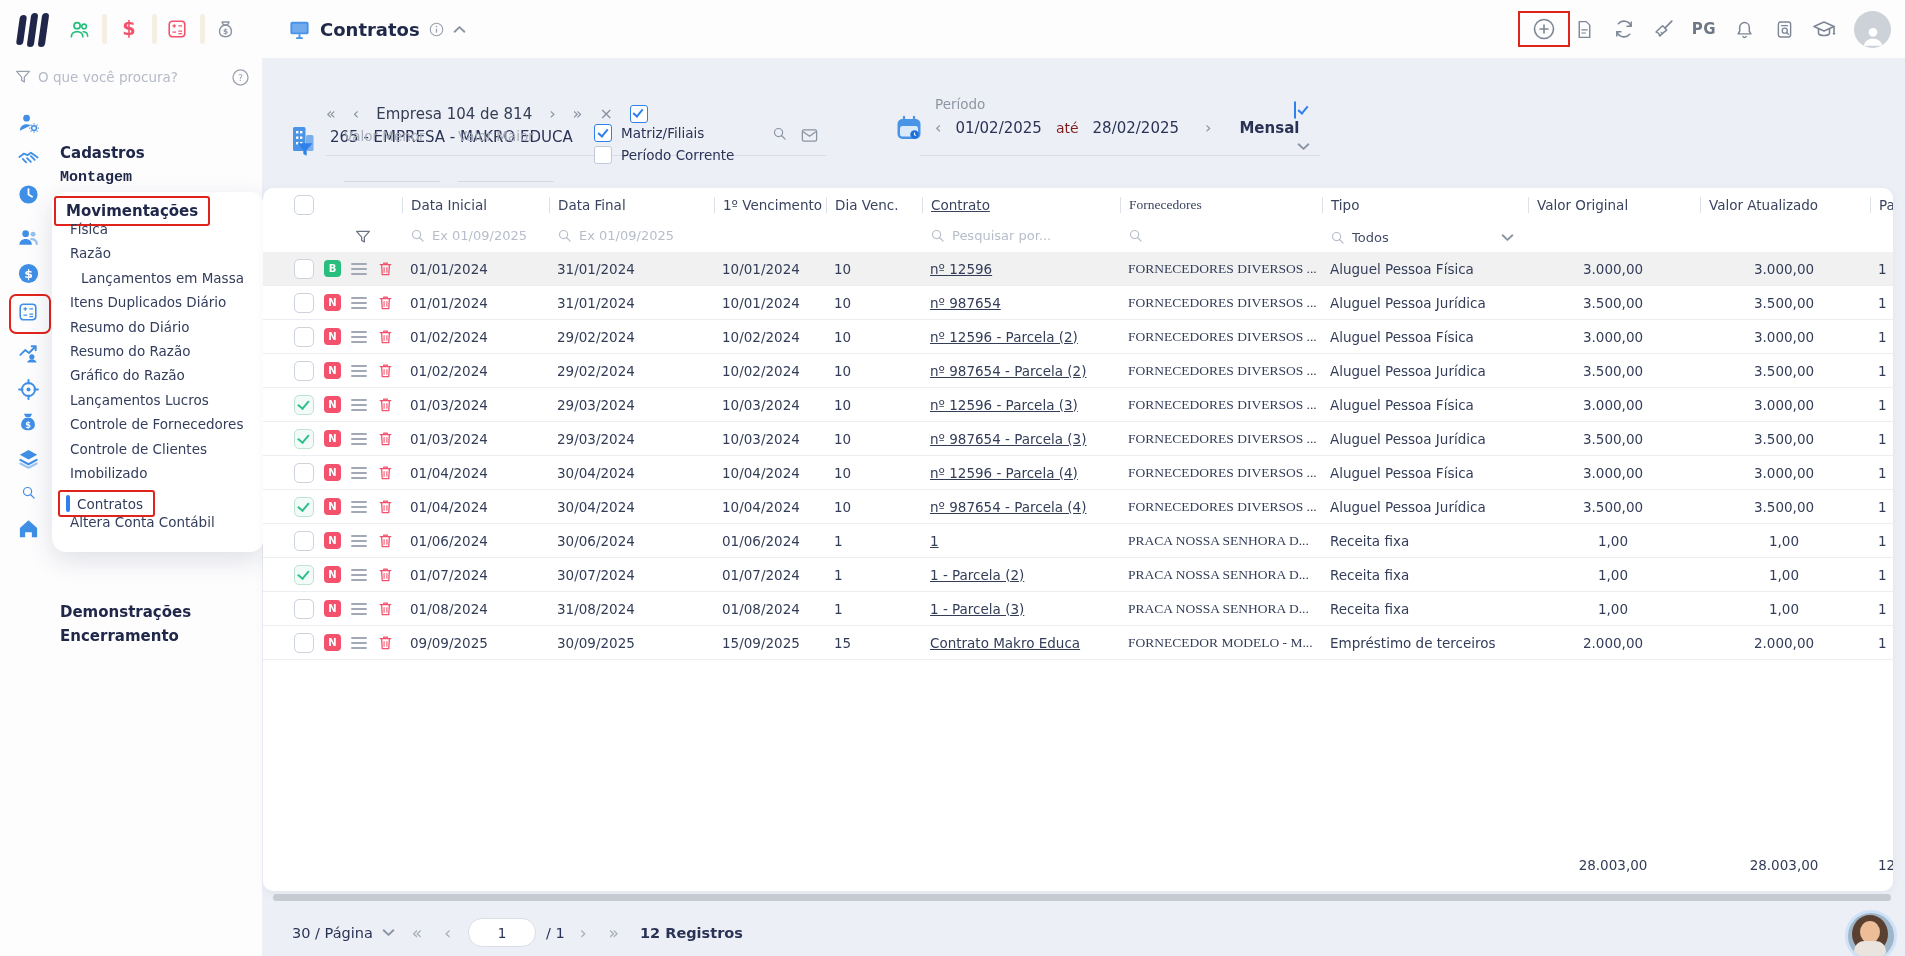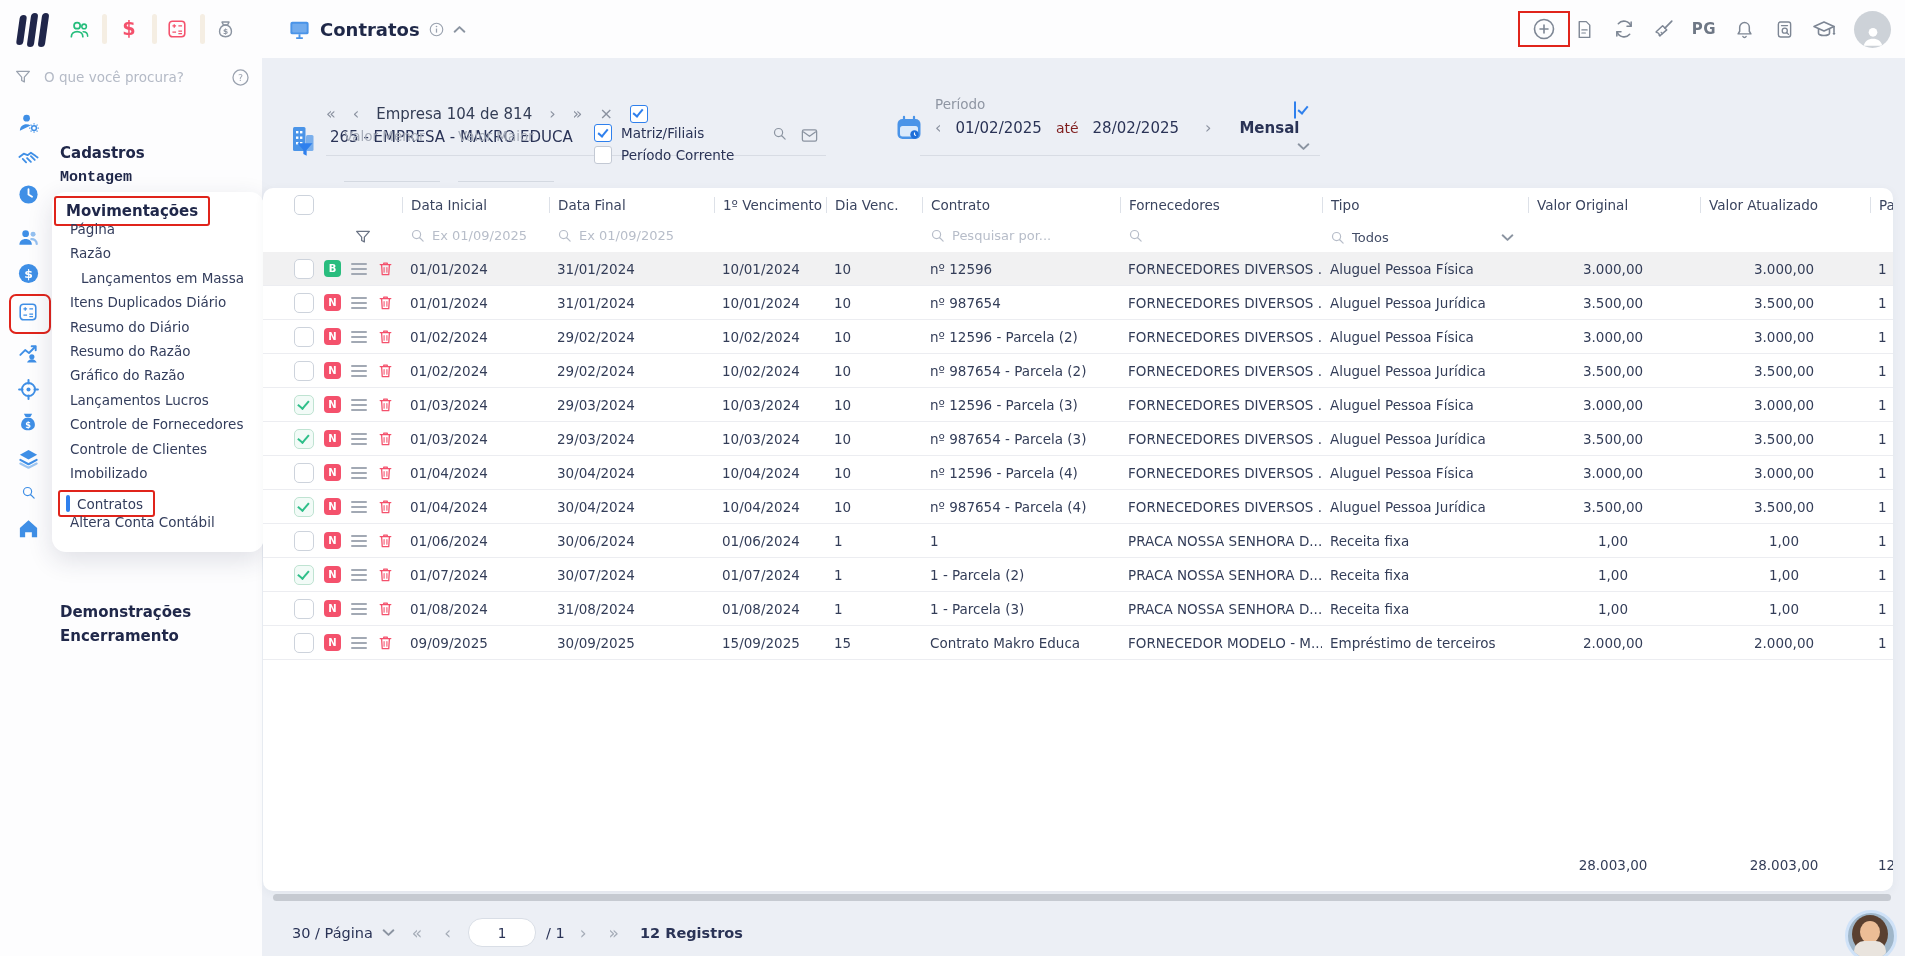--- a/index.html
+++ b/index.html
@@ -33,7 +33,7 @@
   
   .sidebar{position:absolute;left:0;top:58px;width:262px;height:898px;background:#fdfdfe;}
   .sb-search{position:absolute;left:14px;top:4px;width:236px;height:30px;display:flex;align-items:center;color:#9aa2af;}
-  .sb-search input{border:none;outline:none;background:transparent;flex:1;margin-left:10px;font-size:13.5px;font-family:inherit;color:#5a6275;}
+  .sb-search input{border:none;outline:none;background:transparent;flex:1;margin-left:4px;font-size:13.5px;font-family:inherit;color:#5a6275;}
   .sb-search input::placeholder{color:#b4bac6;}
   .rail{position:absolute;left:0;top:0;width:52px;}
   .rail-ic{position:absolute;left:16px;width:24px;height:24px;color:#3f8fe6;display:flex;align-items:center;justify-content:center;cursor:pointer;}

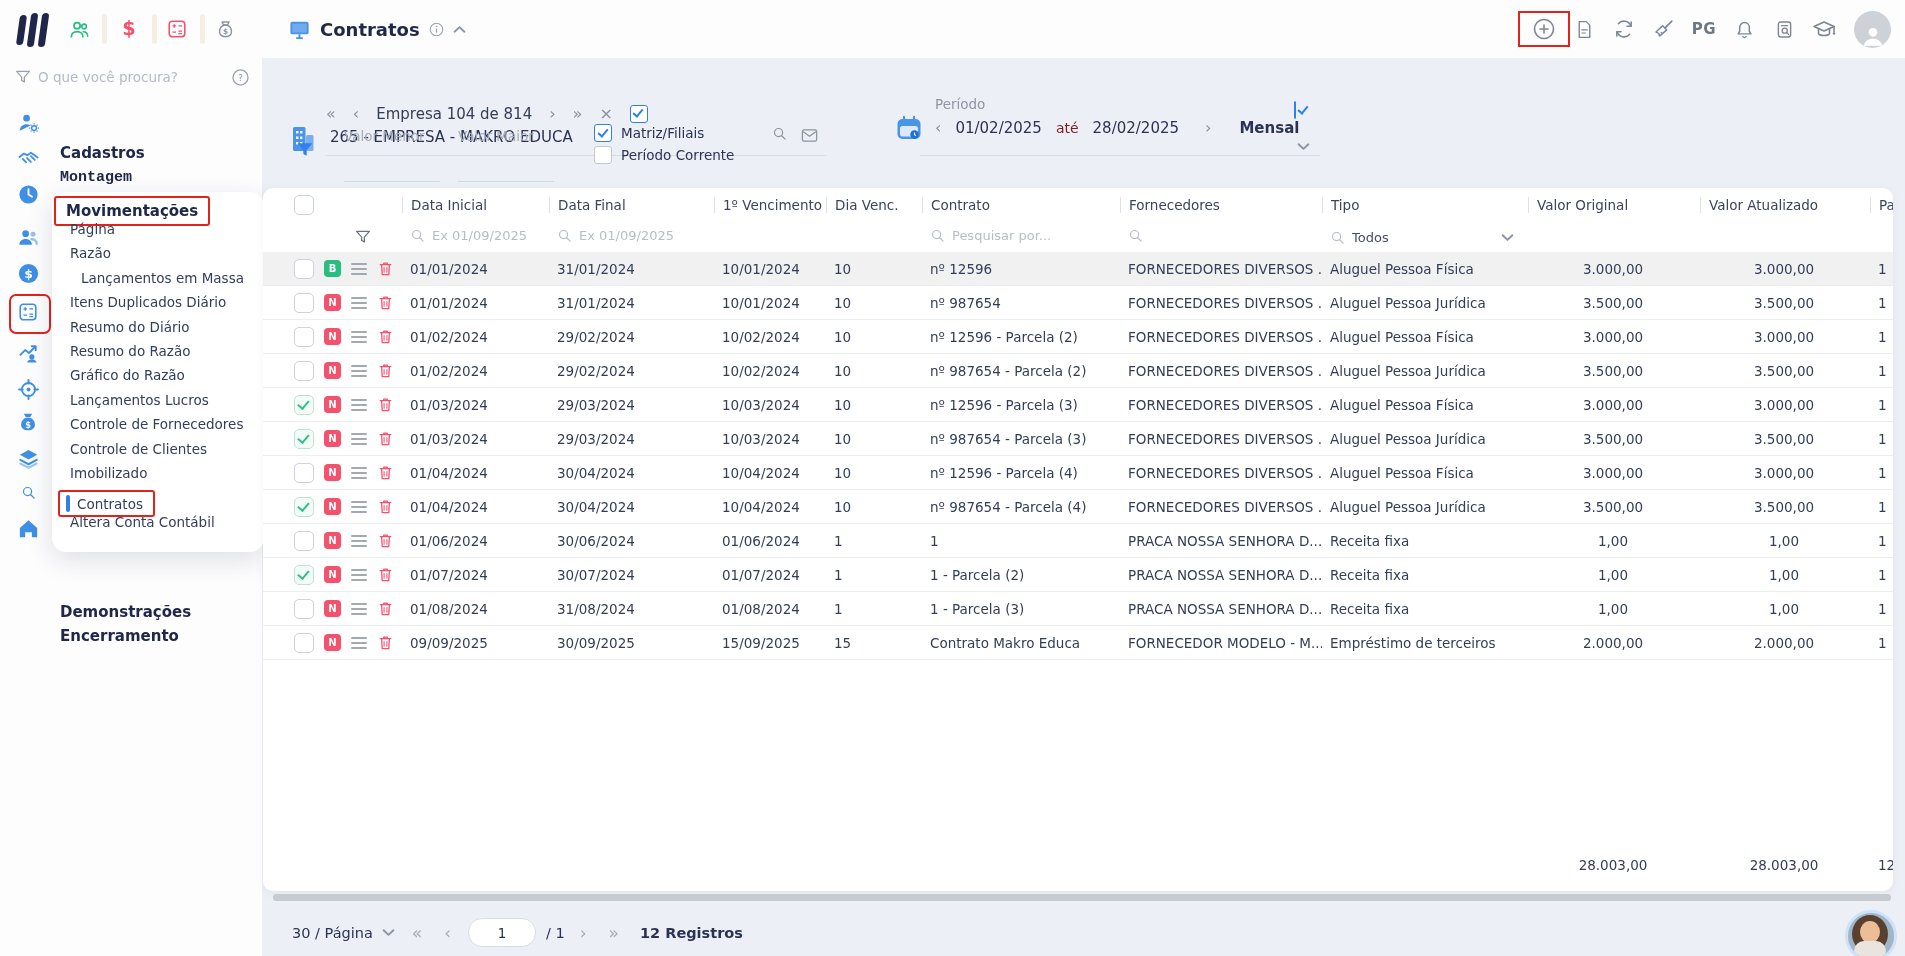--- a/index.html
+++ b/index.html
@@ -84,7 +84,7 @@
   .cell{flex-shrink:0;padding-left:8px;overflow:hidden;white-space:nowrap;box-sizing:border-box;}
   .col-icons{width:139px;display:flex;align-items:center;flex-shrink:0;padding-left:31px;box-sizing:border-box;gap:10px;}
   .col-data_inicial{width:147px;}.col-data_final{width:165px;}.col-vencimento{width:112px;}
-  .col-dia{width:96px;}.col-contrato{width:198px;}.col-fornecedores{width:202px;}
+  .col-dia{width:96px;}.col-contrato{width:198px;text-decoration:underline;}.col-fornecedores{width:202px;}
   .col-tipo{width:206px;}.col-valor_original{width:172px;}.col-valor_atualizado{width:170px;}.col-pa{width:60px;}
   .thead .cell{font-size:13.5px;color:#3a445f;border-left:1px solid #dde1e8;}
   .right{text-align:center;padding-right:10px;}

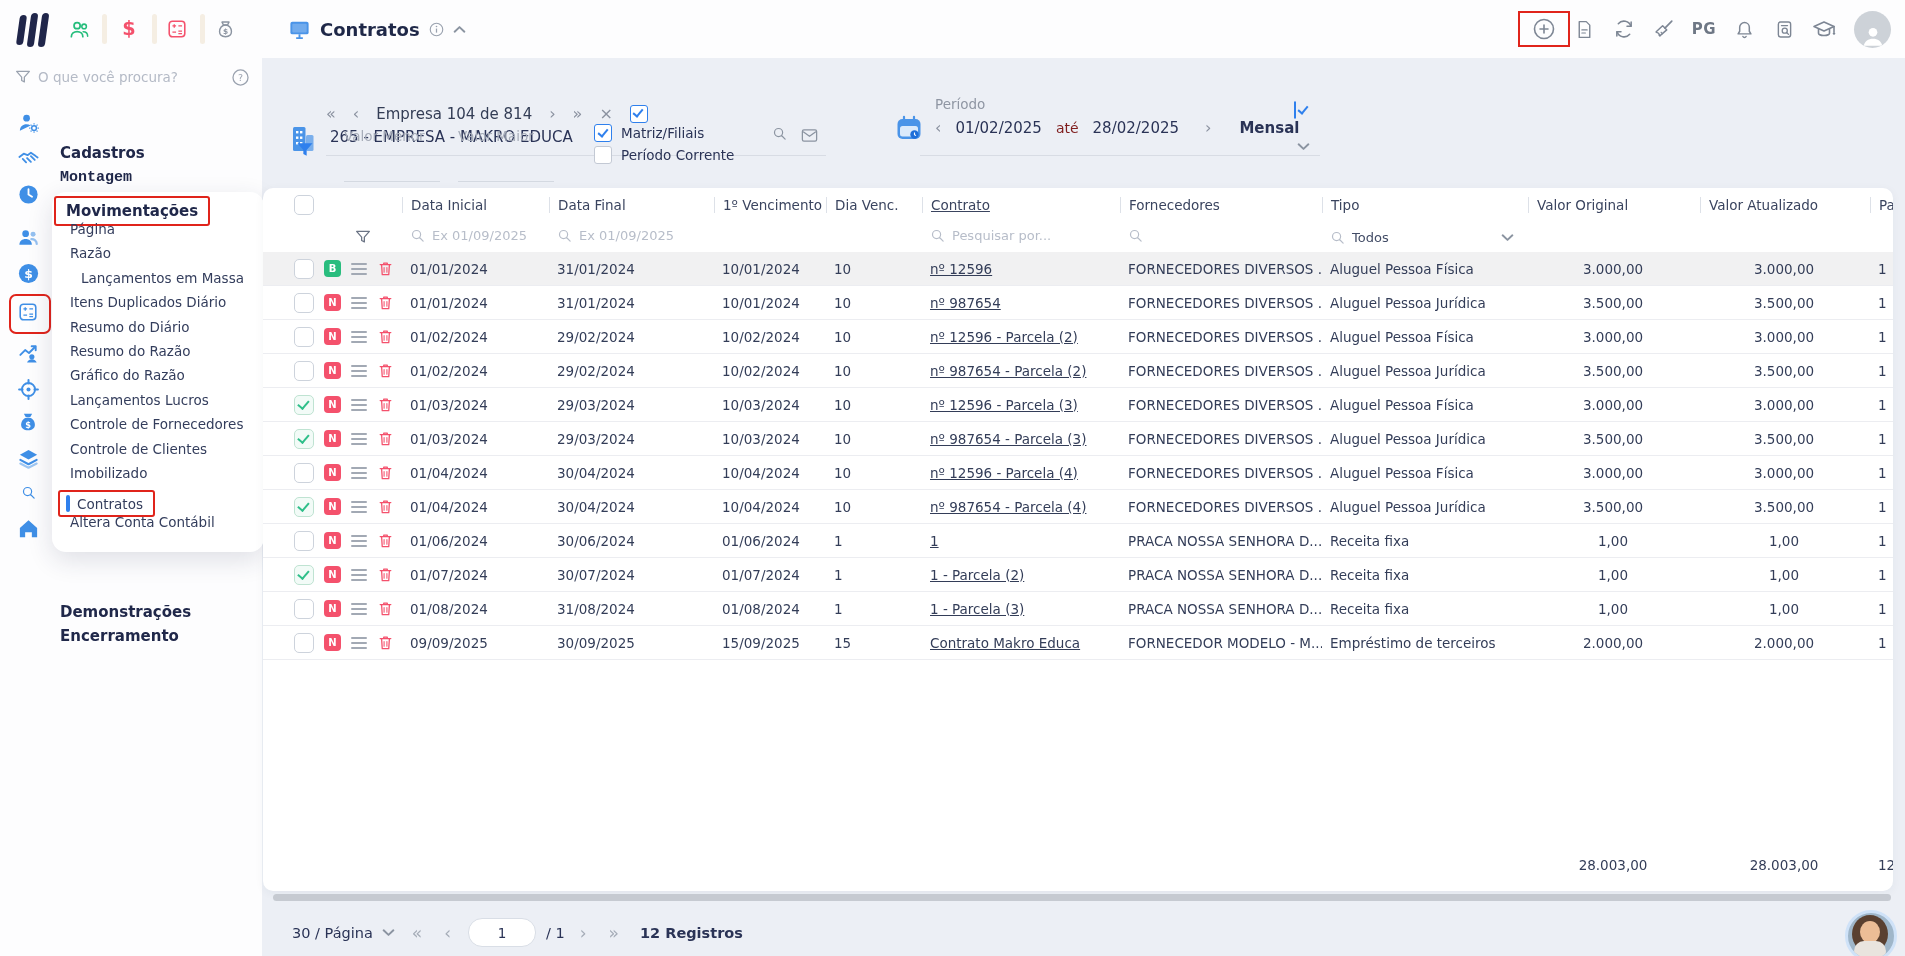--- a/index.html
+++ b/index.html
@@ -84,7 +84,7 @@
   .cell{flex-shrink:0;padding-left:8px;overflow:hidden;white-space:nowrap;box-sizing:border-box;}
   .col-icons{width:139px;display:flex;align-items:center;flex-shrink:0;padding-left:31px;box-sizing:border-box;gap:10px;}
   .col-data_inicial{width:147px;}.col-data_final{width:165px;}.col-vencimento{width:112px;}
-  .col-dia{width:96px;}.col-contrato{width:198px;text-decoration:underline;}.col-fornecedores{width:202px;}
+  .col-dia{width:96px;}.col-contrato{width:198px;text-decoration:underline;}.col-fornecedores{width:202px;font-family:Liberation Serif, serif;}
   .col-tipo{width:206px;}.col-valor_original{width:172px;}.col-valor_atualizado{width:170px;}.col-pa{width:60px;}
   .thead .cell{font-size:13.5px;color:#3a445f;border-left:1px solid #dde1e8;}
   .right{text-align:center;padding-right:10px;}

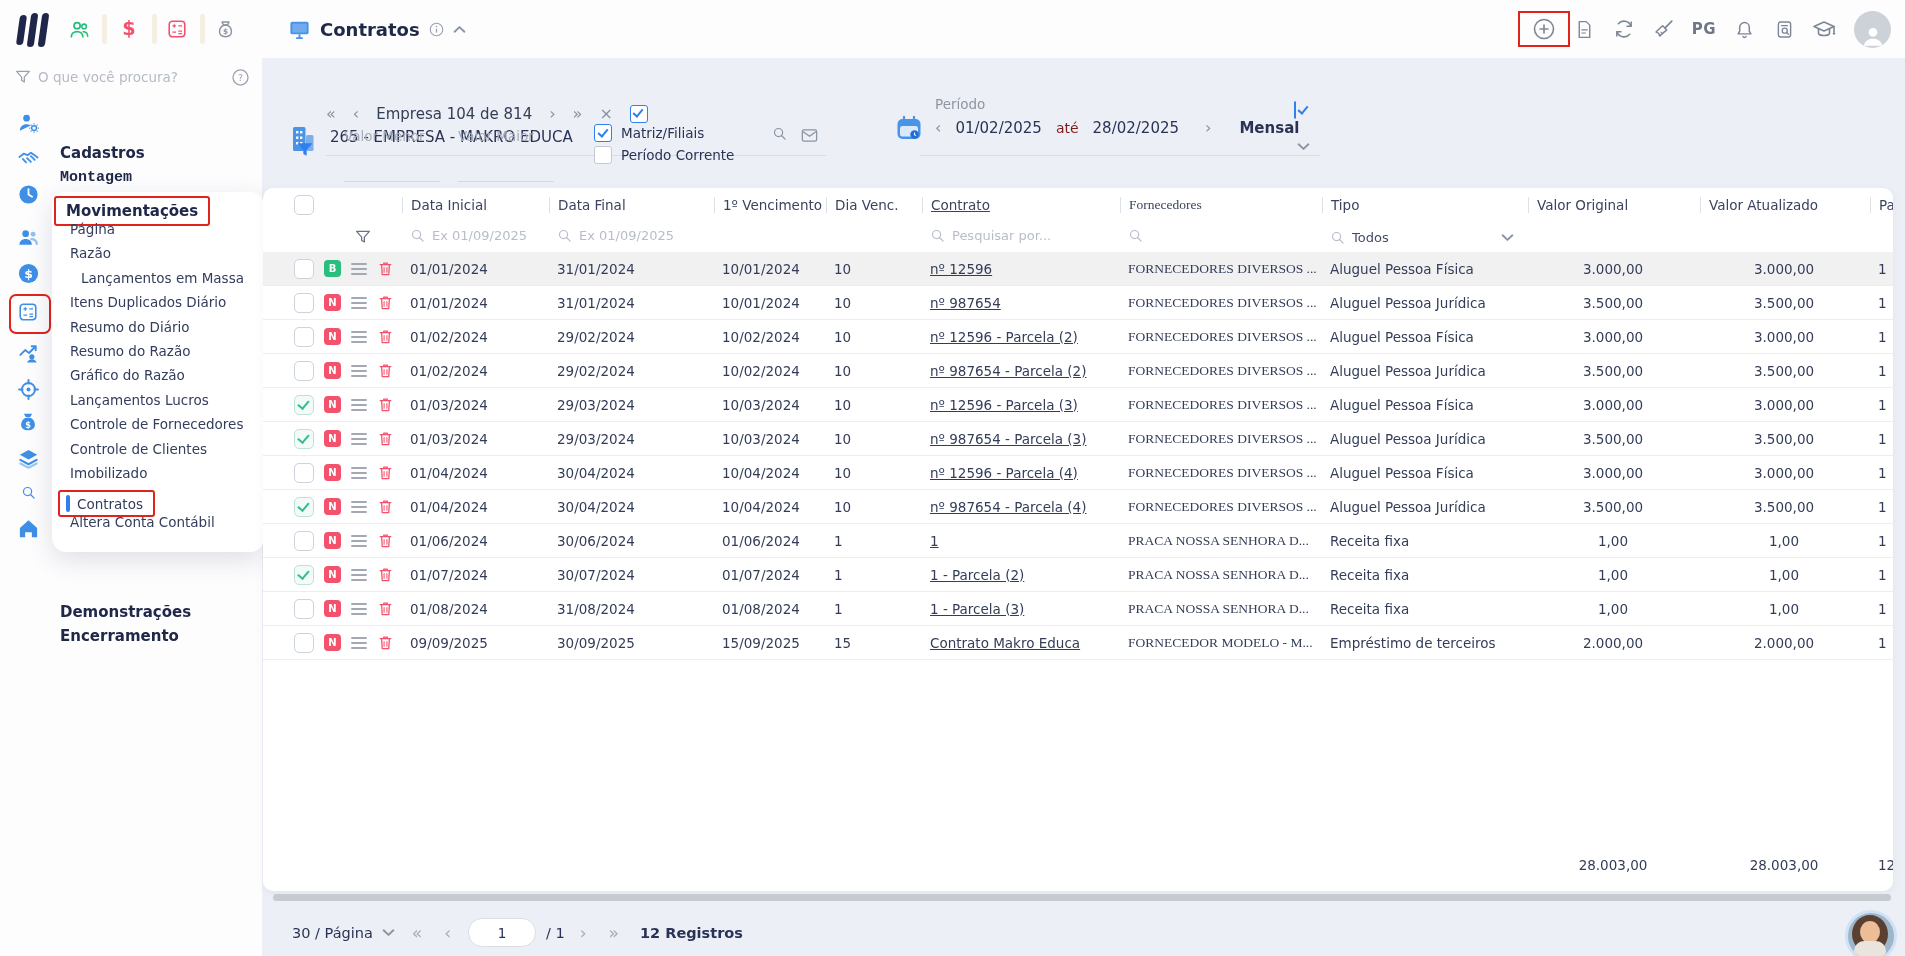--- a/index.html
+++ b/index.html
@@ -371,7 +371,7 @@
   <div class="submenu-card">
     <div class="mov-box">Movimentações</div>
     <div id="submenu-items">
-        <div class="sub-item" style="top: 29px;">Página</div>
+        <div class="sub-item" style="top: 29px;">Física</div>
         <div class="sub-item" style="top: 53.4px;">Razão</div>
         <div class="sub-item" style="top: 77.8px; margin-left: 11px;">Lançamentos em Massa</div>
         <div class="sub-item" style="top: 102.2px;">Itens Duplicados Diário</div>

